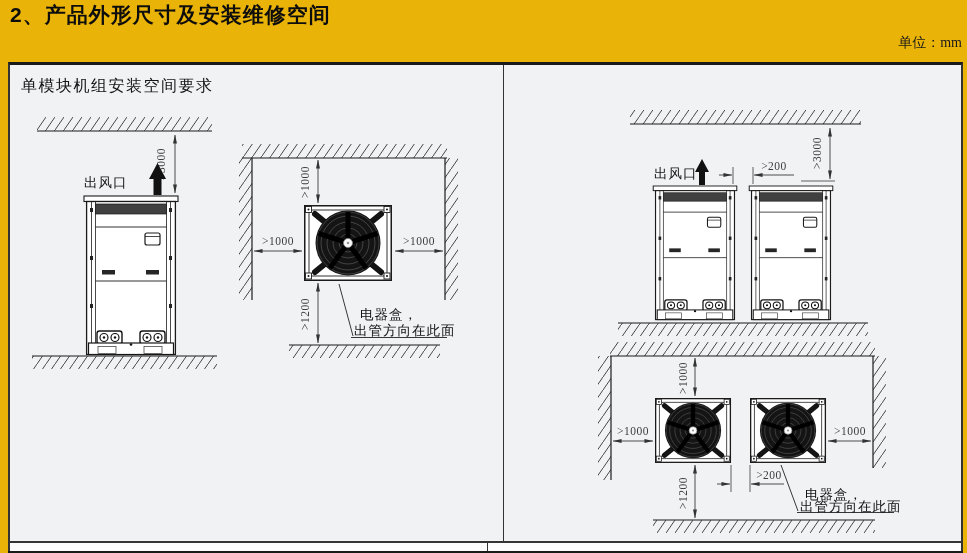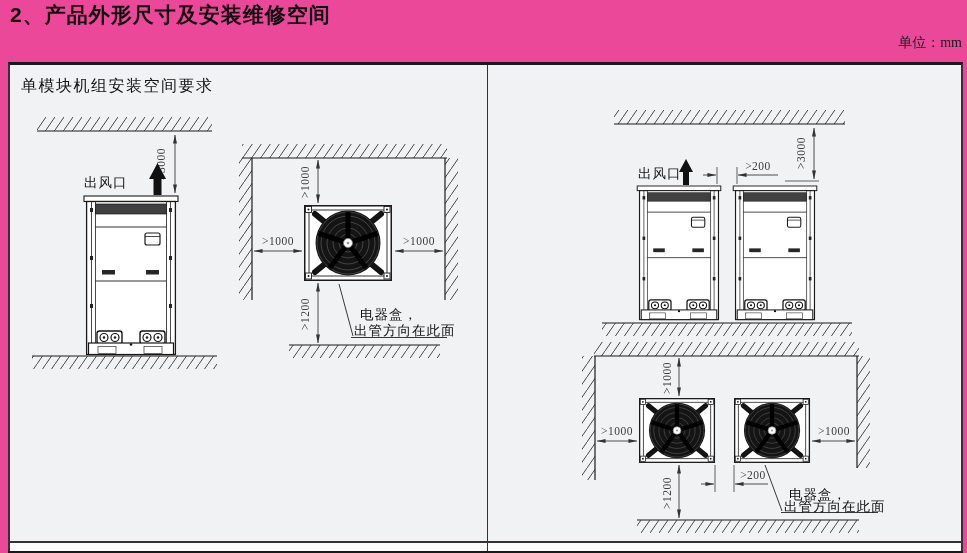--- a/index.html
+++ b/index.html
@@ -3,7 +3,7 @@
 <meta charset="utf-8">
 <style>
   html,body{margin:0;padding:0;background:#fff;}
-  .page{position:relative;width:967px;height:553px;background:#ec4899;overflow:hidden;
+  .page{position:relative;width:967px;height:553px;background:#eab308;overflow:hidden;
         font-family:"Liberation Sans",sans-serif;}
   .title{position:absolute;left:10px;top:1px;font-size:21px;font-weight:700;color:#0d0d0d;
          letter-spacing:1px;font-family:"Liberation Sans",sans-serif;}

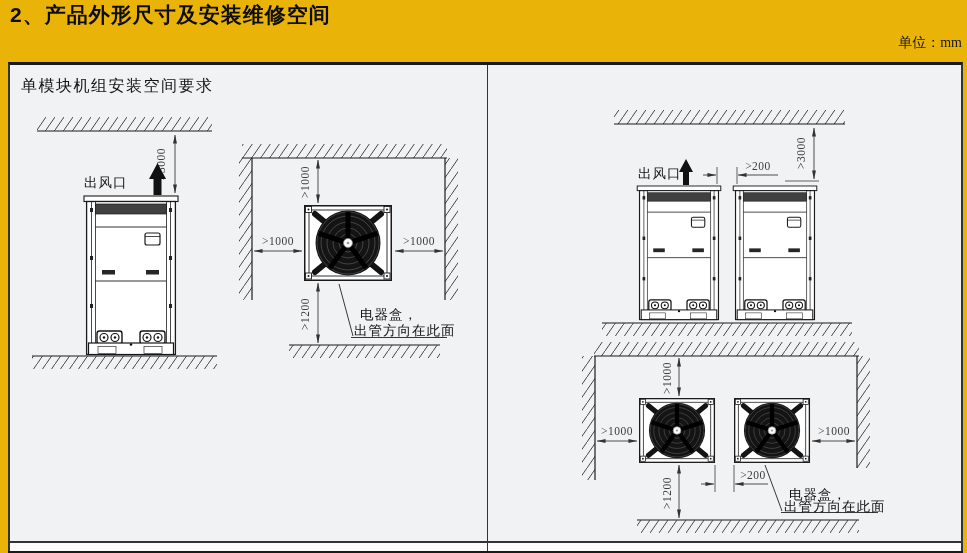--- a/index.html
+++ b/index.html
@@ -13,7 +13,7 @@
               background:#f1f2f4;border-top:3px solid #1a1a1a;border-left:2px solid #333;
               border-right:2px solid #333;border-bottom:2px solid #333;display:flex;}
   .panel{position:relative;height:100%;}
-  .panel-left{width:477px;border-right:1px solid #333;box-sizing:content-box;}
+  .panel-left{width:477px;border-right:1px solid #333;box-sizing:content-box;padding-left:16px;}
   .panel-right{flex:1;}
   .panel-header{position:absolute;left:11px;top:11px;font-size:16px;color:#141414;
                 letter-spacing:1.5px;font-family:"Liberation Serif",serif;z-index:2;}

